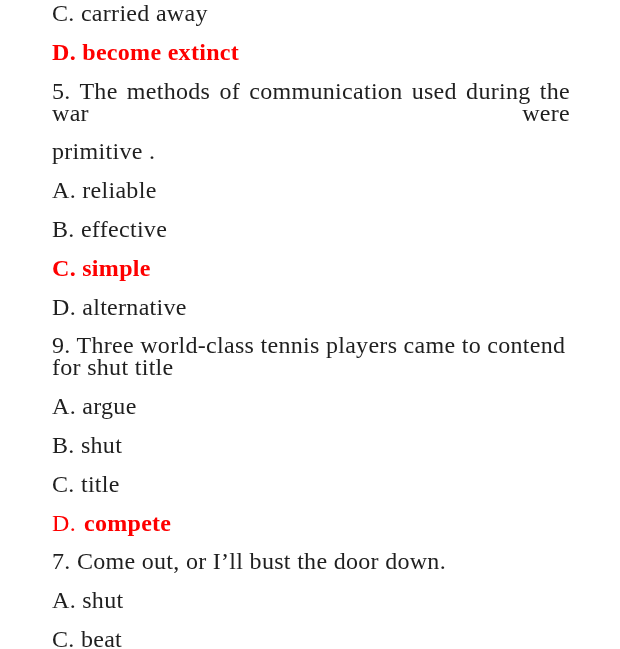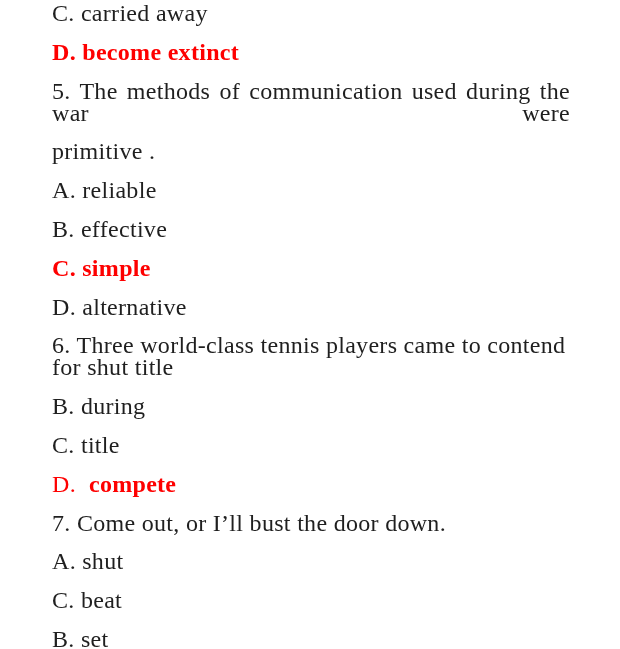--- a/index.html
+++ b/index.html
@@ -58,7 +58,7 @@
 
   <p class="line">D. alternative</p>
 
-  <p class="line"><span>6. Three world-class tennis players came to </span><span class="u">contend</span><span> for shut title</span></p>
+  <p class="line"><span>9. Three world-class tennis players came to </span><span class="u">contend</span><span> for shut title</span></p>
 
 
   <p class="line">B. during</p>

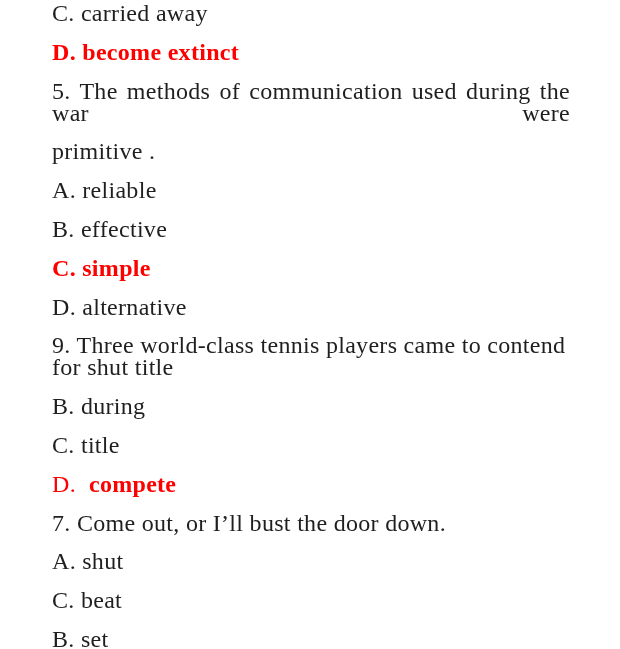--- a/index.html
+++ b/index.html
@@ -60,6 +60,7 @@
 
   <p class="line"><span>9. Three world-class tennis players came to </span><span class="u">contend</span><span> for shut title</span></p>
 
+  <p class="line">A. argue</p>
 
   <p class="line">B. during</p>
 

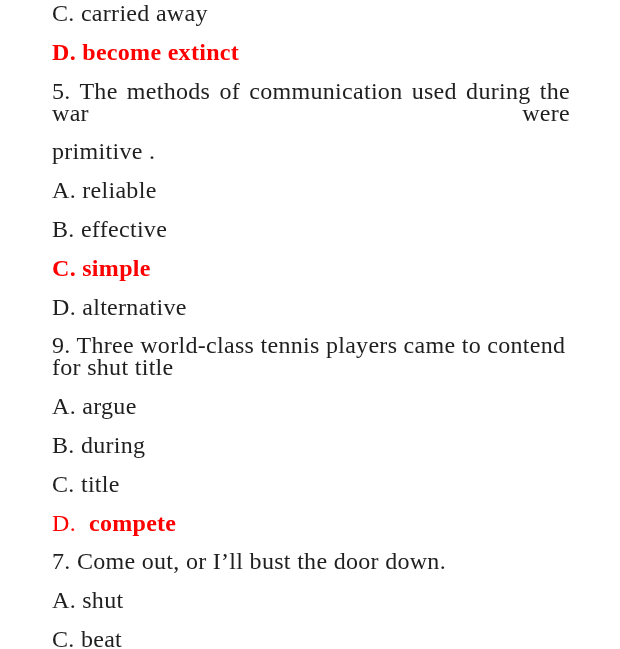--- a/index.html
+++ b/index.html
@@ -62,7 +62,7 @@
 
   <p class="line">A. argue</p>
 
-  <p class="line">B. during</p>
+  <p class="line">B. shut</p>
 
   <p class="line">C. title</p>
 

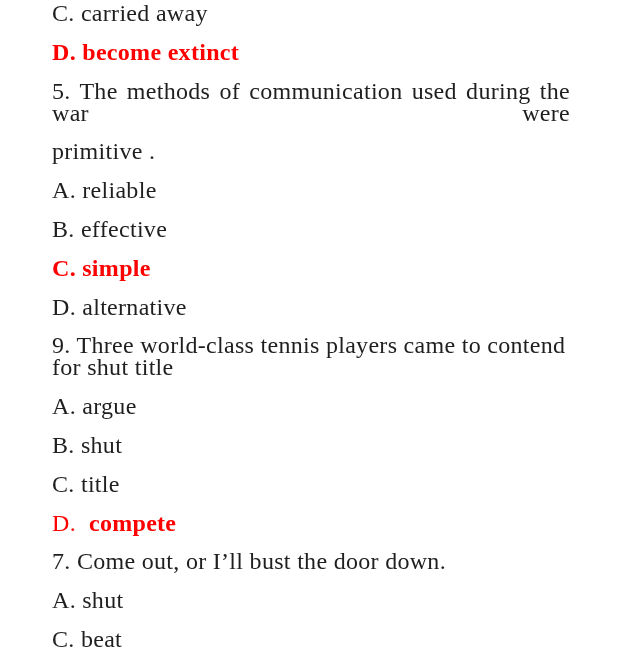--- a/index.html
+++ b/index.html
@@ -31,7 +31,7 @@
     font-weight: bold;
   }
   .ans-letter { font-weight: 500; }
-  .ans-word   { margin-left: 13px; }
+  .ans-word   { margin-left: 8px; }
   .u {
     text-underline-offset: 3px;
     text-decoration-thickness: 1px;

